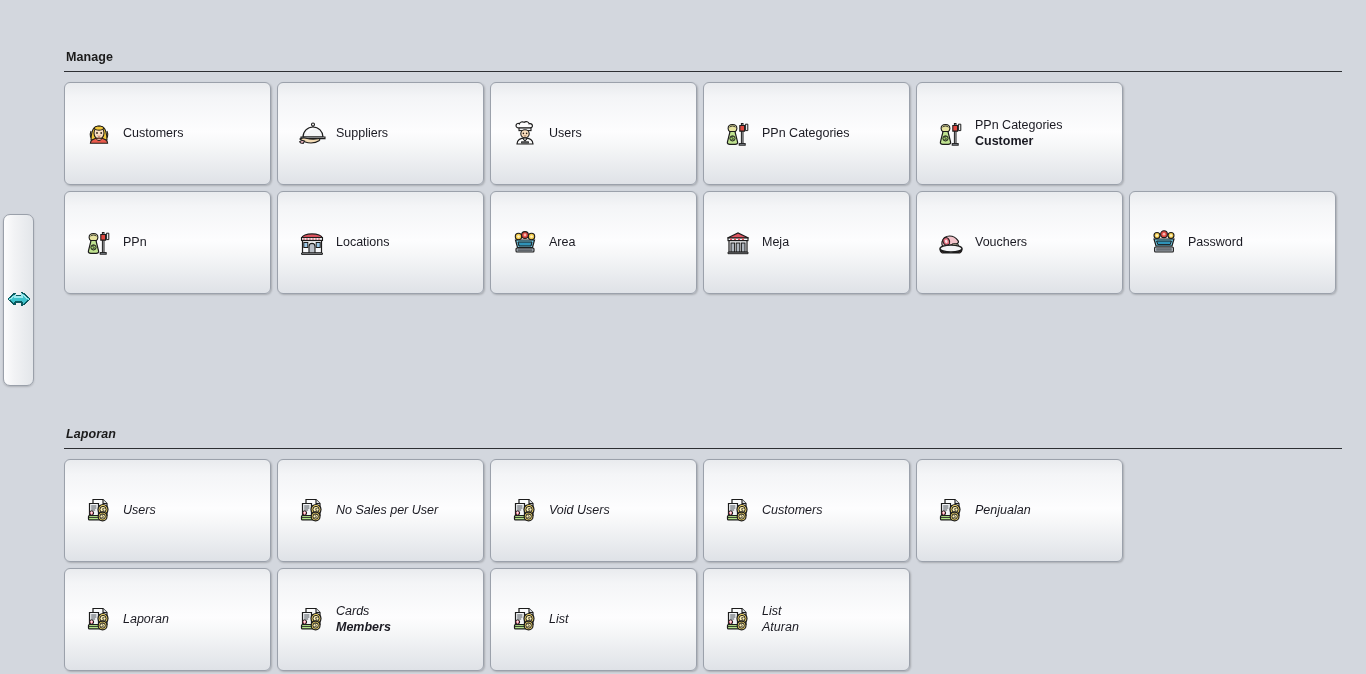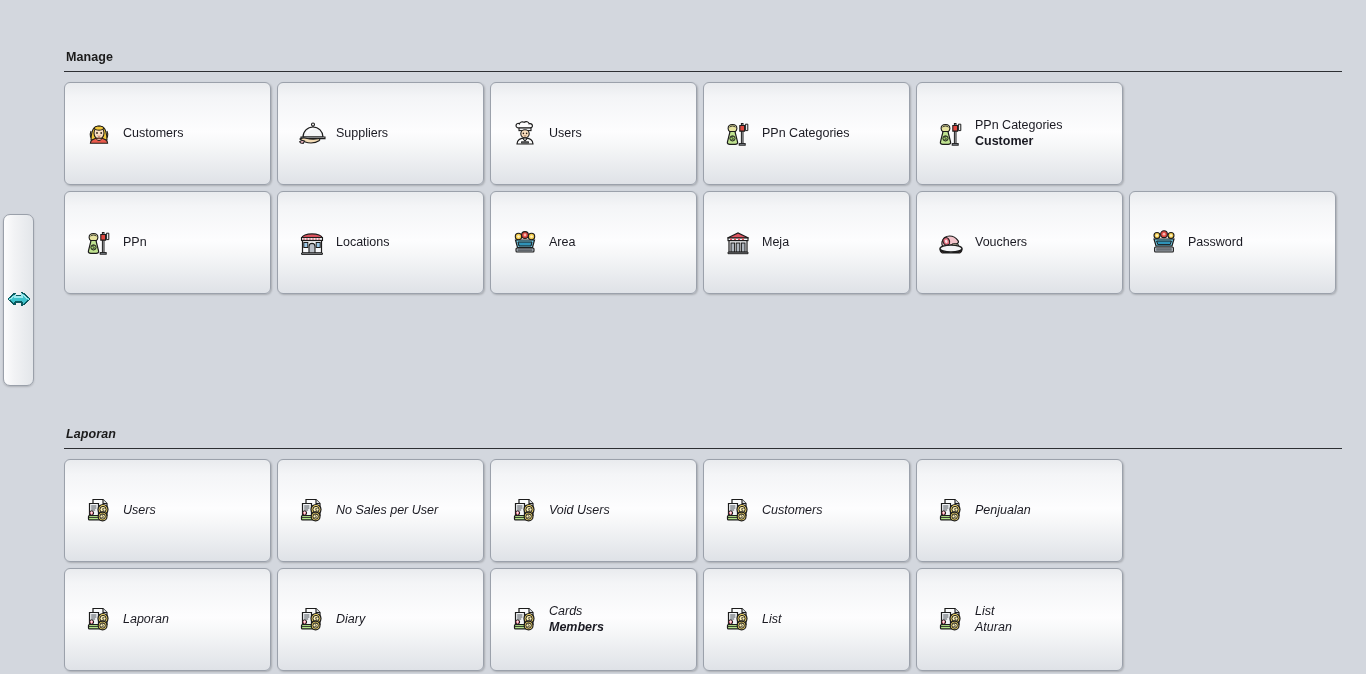--- a/index.html
+++ b/index.html
@@ -365,18 +365,6 @@
                 <use xlink:href="#ic-report-money-icon"></use>
               </svg>
               <div class="tile-labels">
-                <span class="tile-label">Diary</span>
-              </div>
-            </div>
-          </div>
-        </div>
-        <div class="tile-slot">
-          <div class="tile">
-            <div class="tile-inner">
-              <svg class="tile-icon" viewBox="0 0 32 32">
-                <use xlink:href="#ic-report-money-icon"></use>
-              </svg>
-              <div class="tile-labels">
                 <span class="tile-label">Cards</span>
                 <span class="tile-label bold">Members</span>
               </div>

